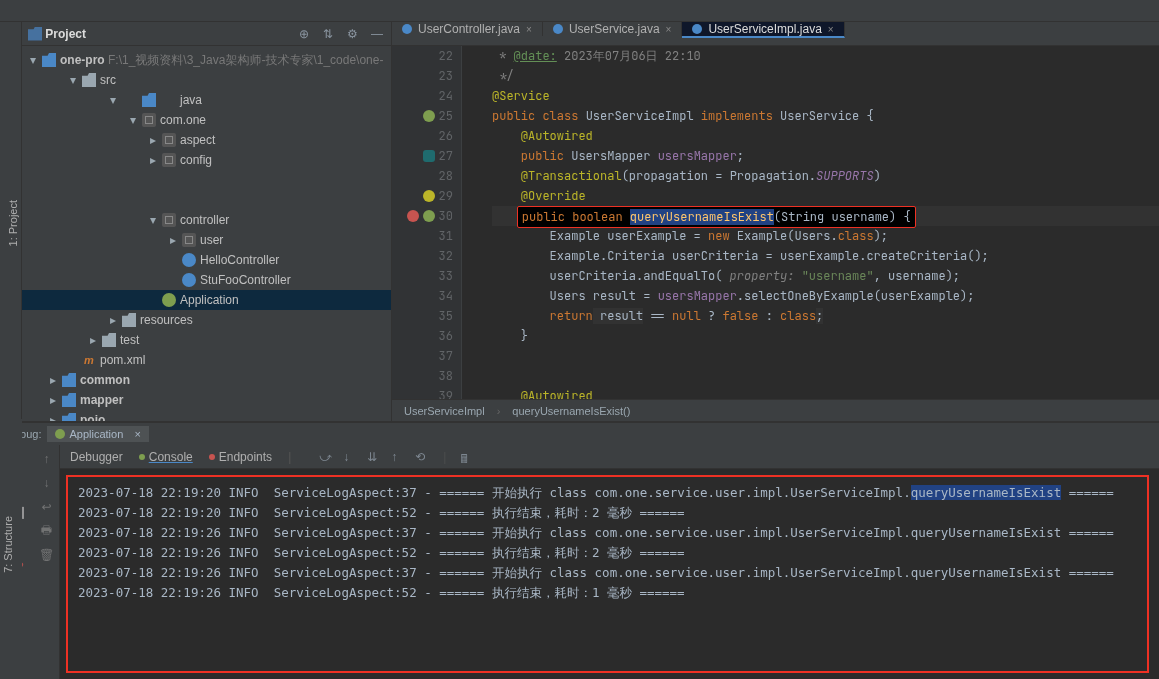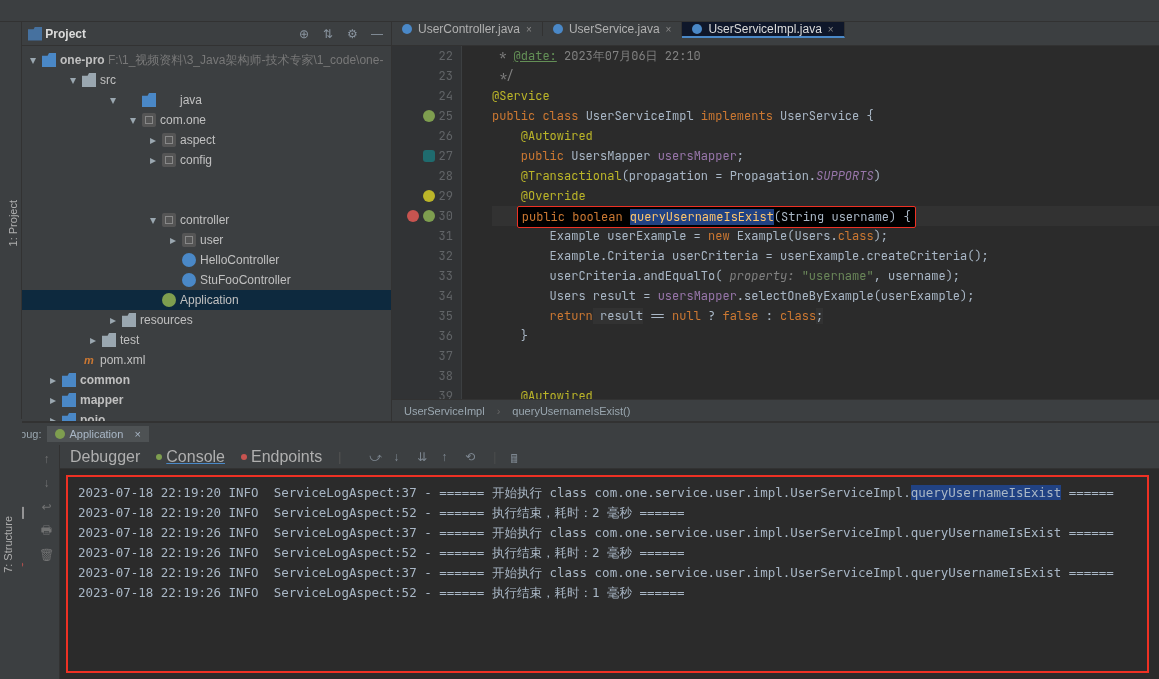--- a/index.html
+++ b/index.html
@@ -88,7 +88,7 @@
 
   .dbg-content { flex:1; background:#2b2b2b; display:flex; flex-direction:column; }
   .dbg-inner-tabs { height:24px; display:flex; align-items:center; gap:16px; padding:0 10px; border-bottom:1px solid #323232; background:#3c3f41;}
-  .dbg-inner-tabs .it2 { color:#afafaf; font-size:16px; cursor:pointer; display:flex; align-items:center; gap:4px;}
+  .dbg-inner-tabs .it2 { color:#afafaf; font-size:12px; cursor:pointer; display:flex; align-items:center; gap:4px;}
   .dbg-inner-tabs .it2.u { text-decoration:underline; text-decoration-color:#4a88c7; }
   .dbg-inner-tabs .tic { width:6px;height:6px; display:inline-block;}
   .tic.g{background:#7e9e4f;border-radius:3px;}

